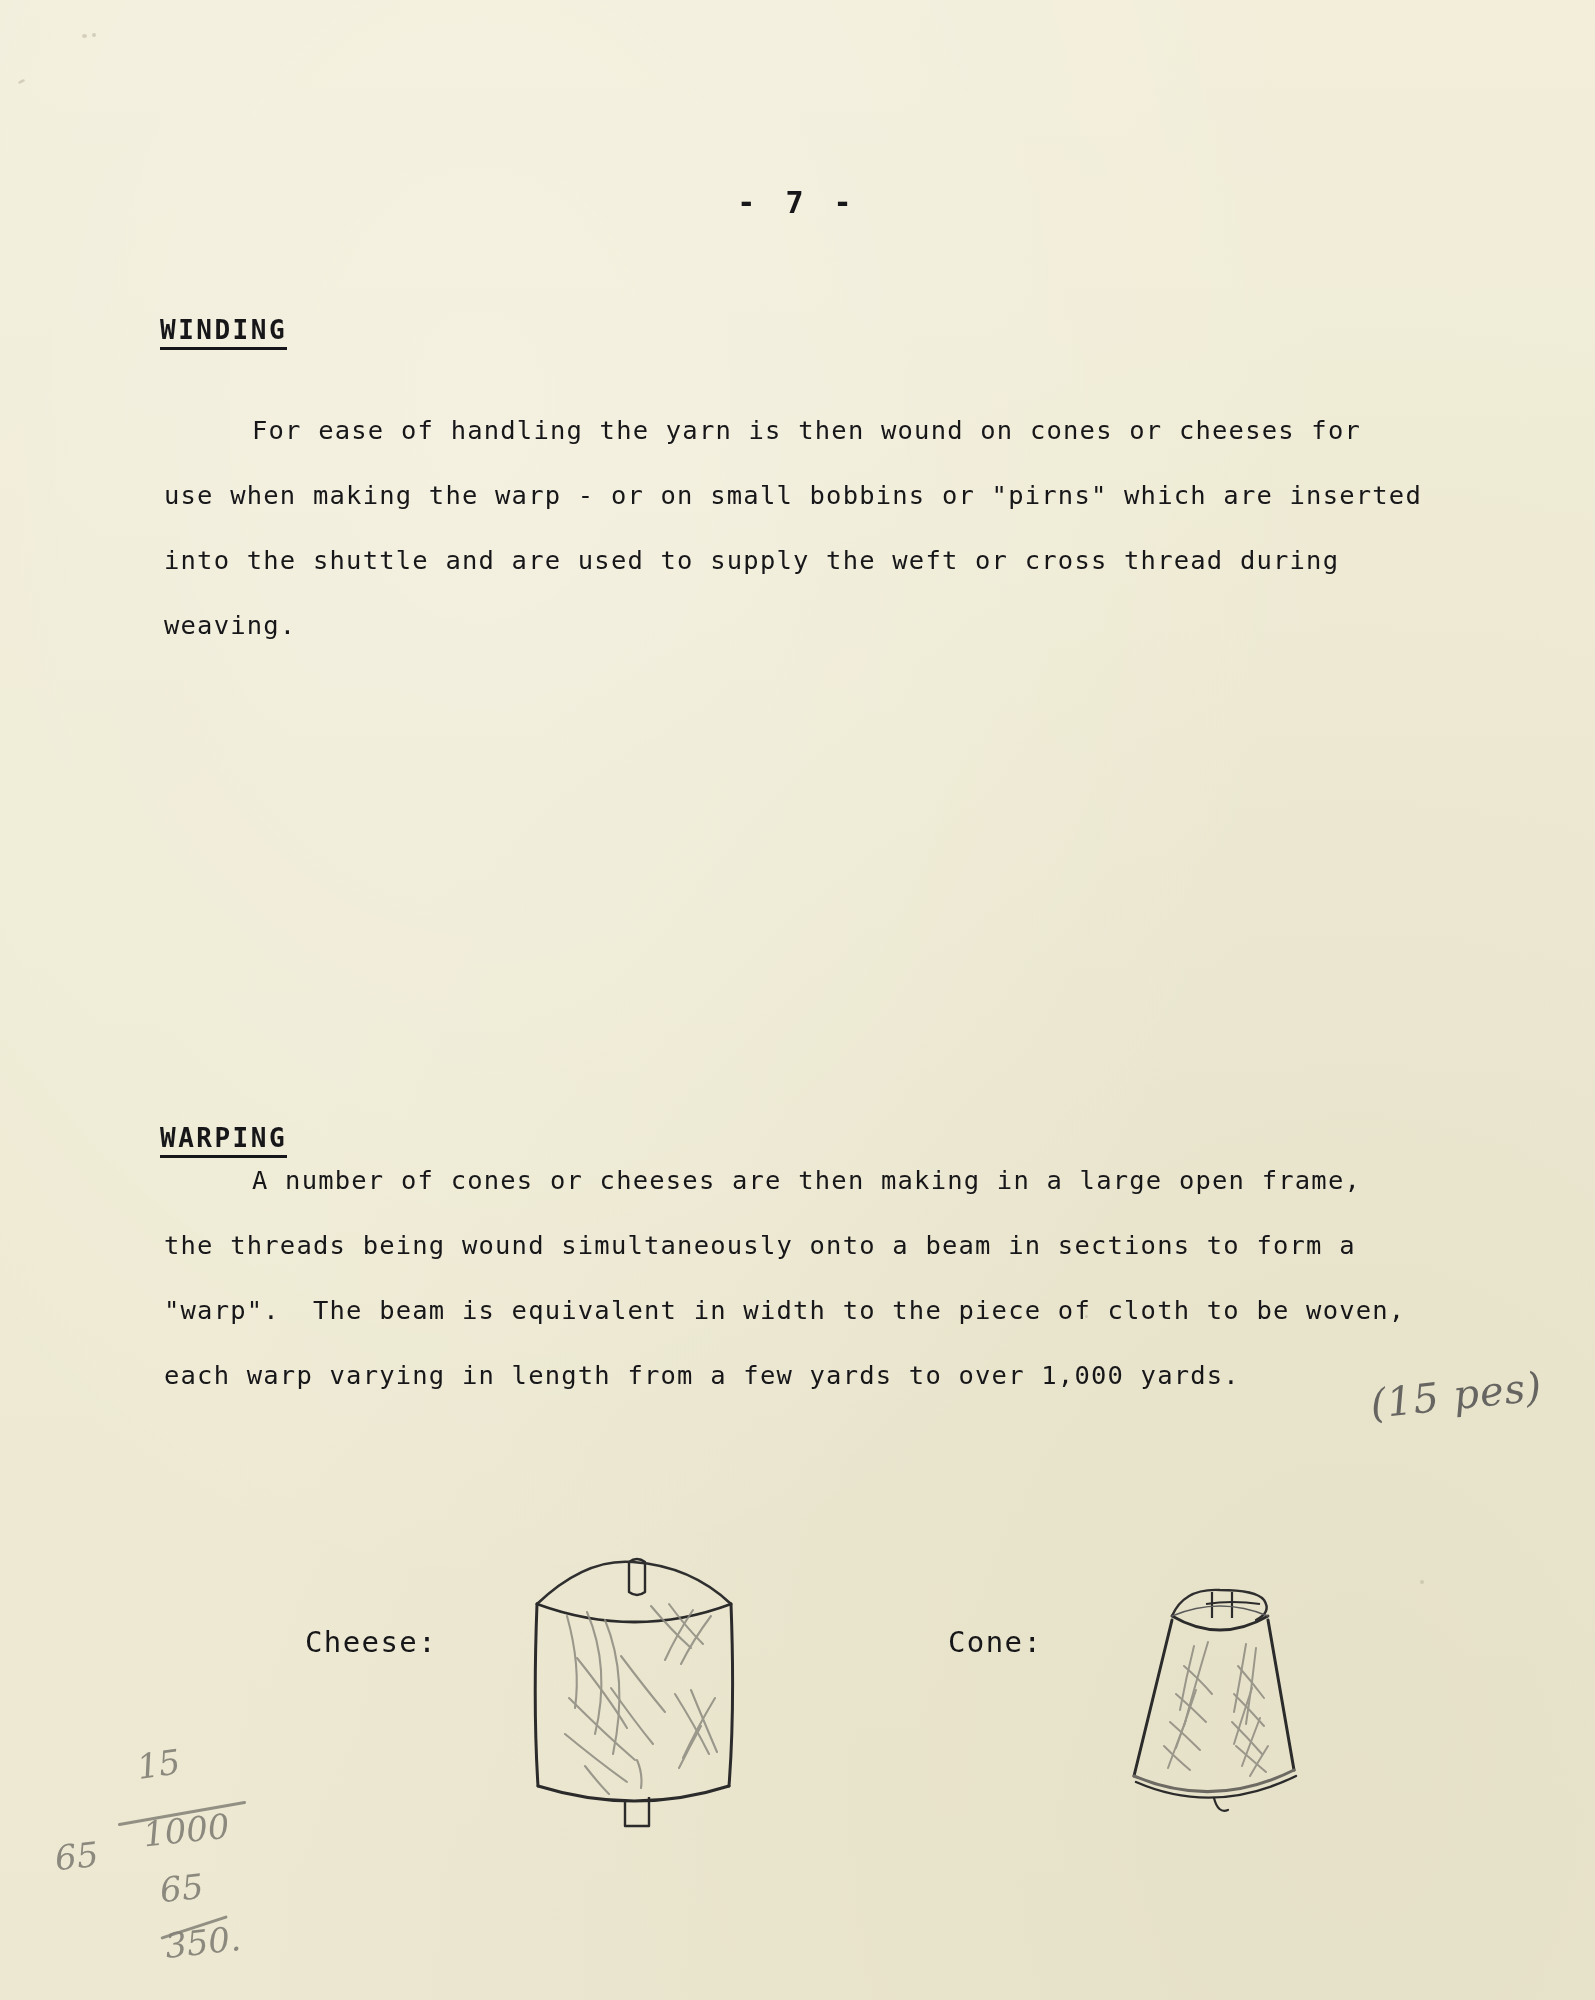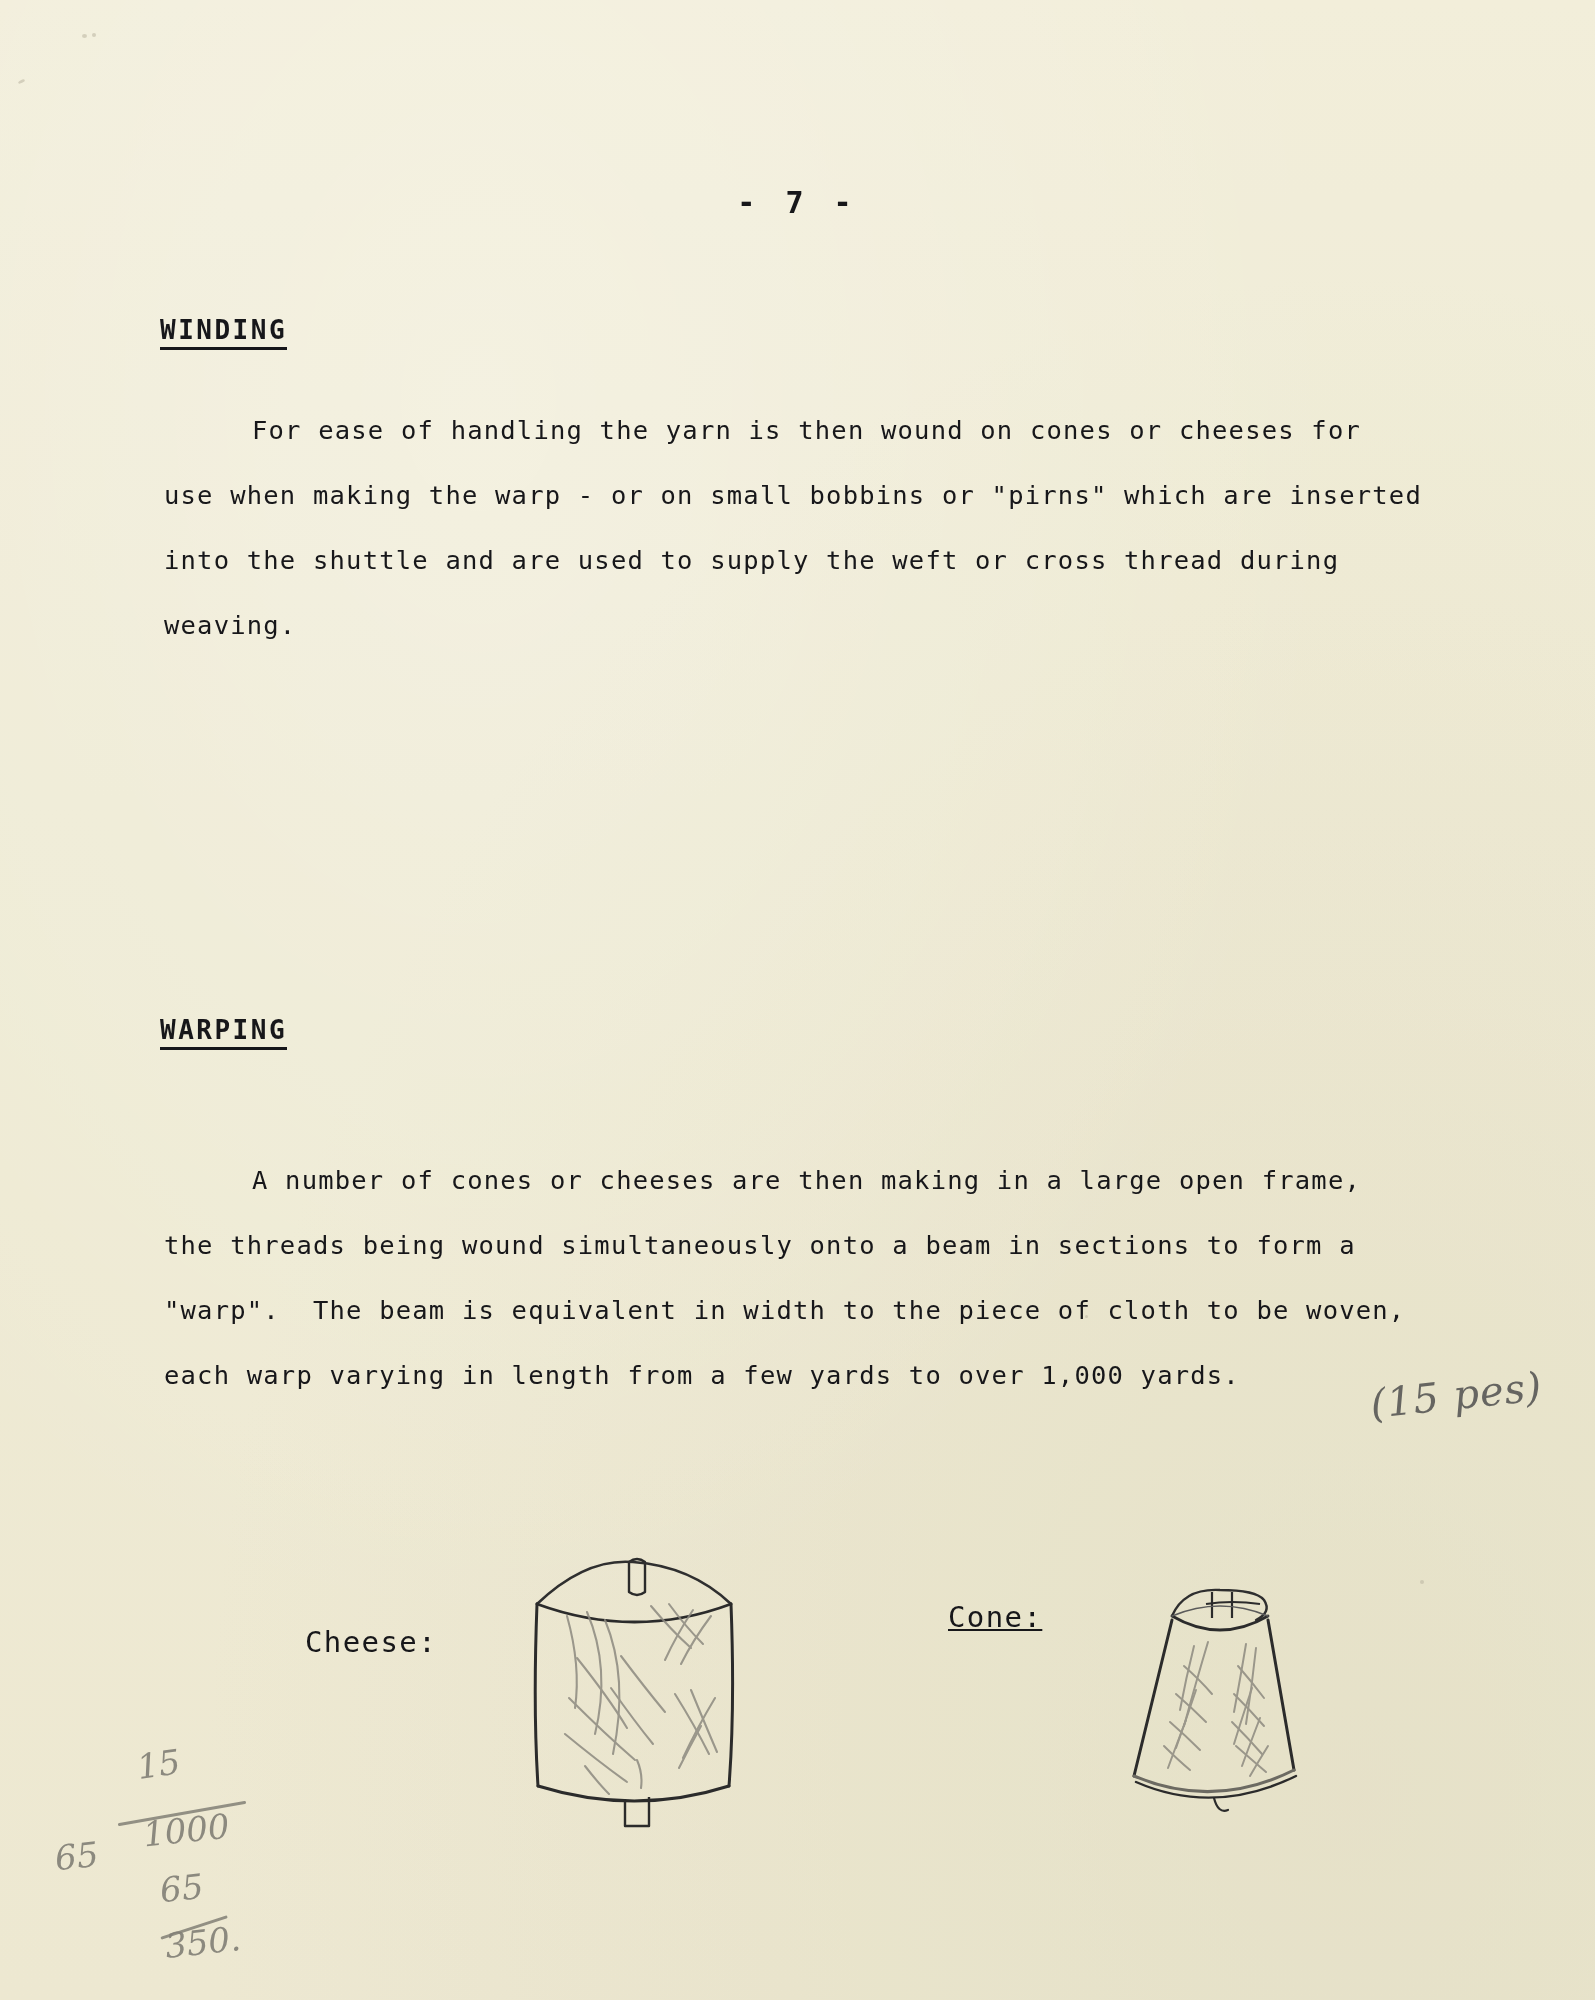--- a/index.html
+++ b/index.html
@@ -57,7 +57,7 @@
     line-height: 1.1;
   }
   #winding-heading { top: 316px; }
-  #warping-heading { top: 1016px; }
+  #warping-heading { top: 1124px; }
 
   .para {
     position: absolute;

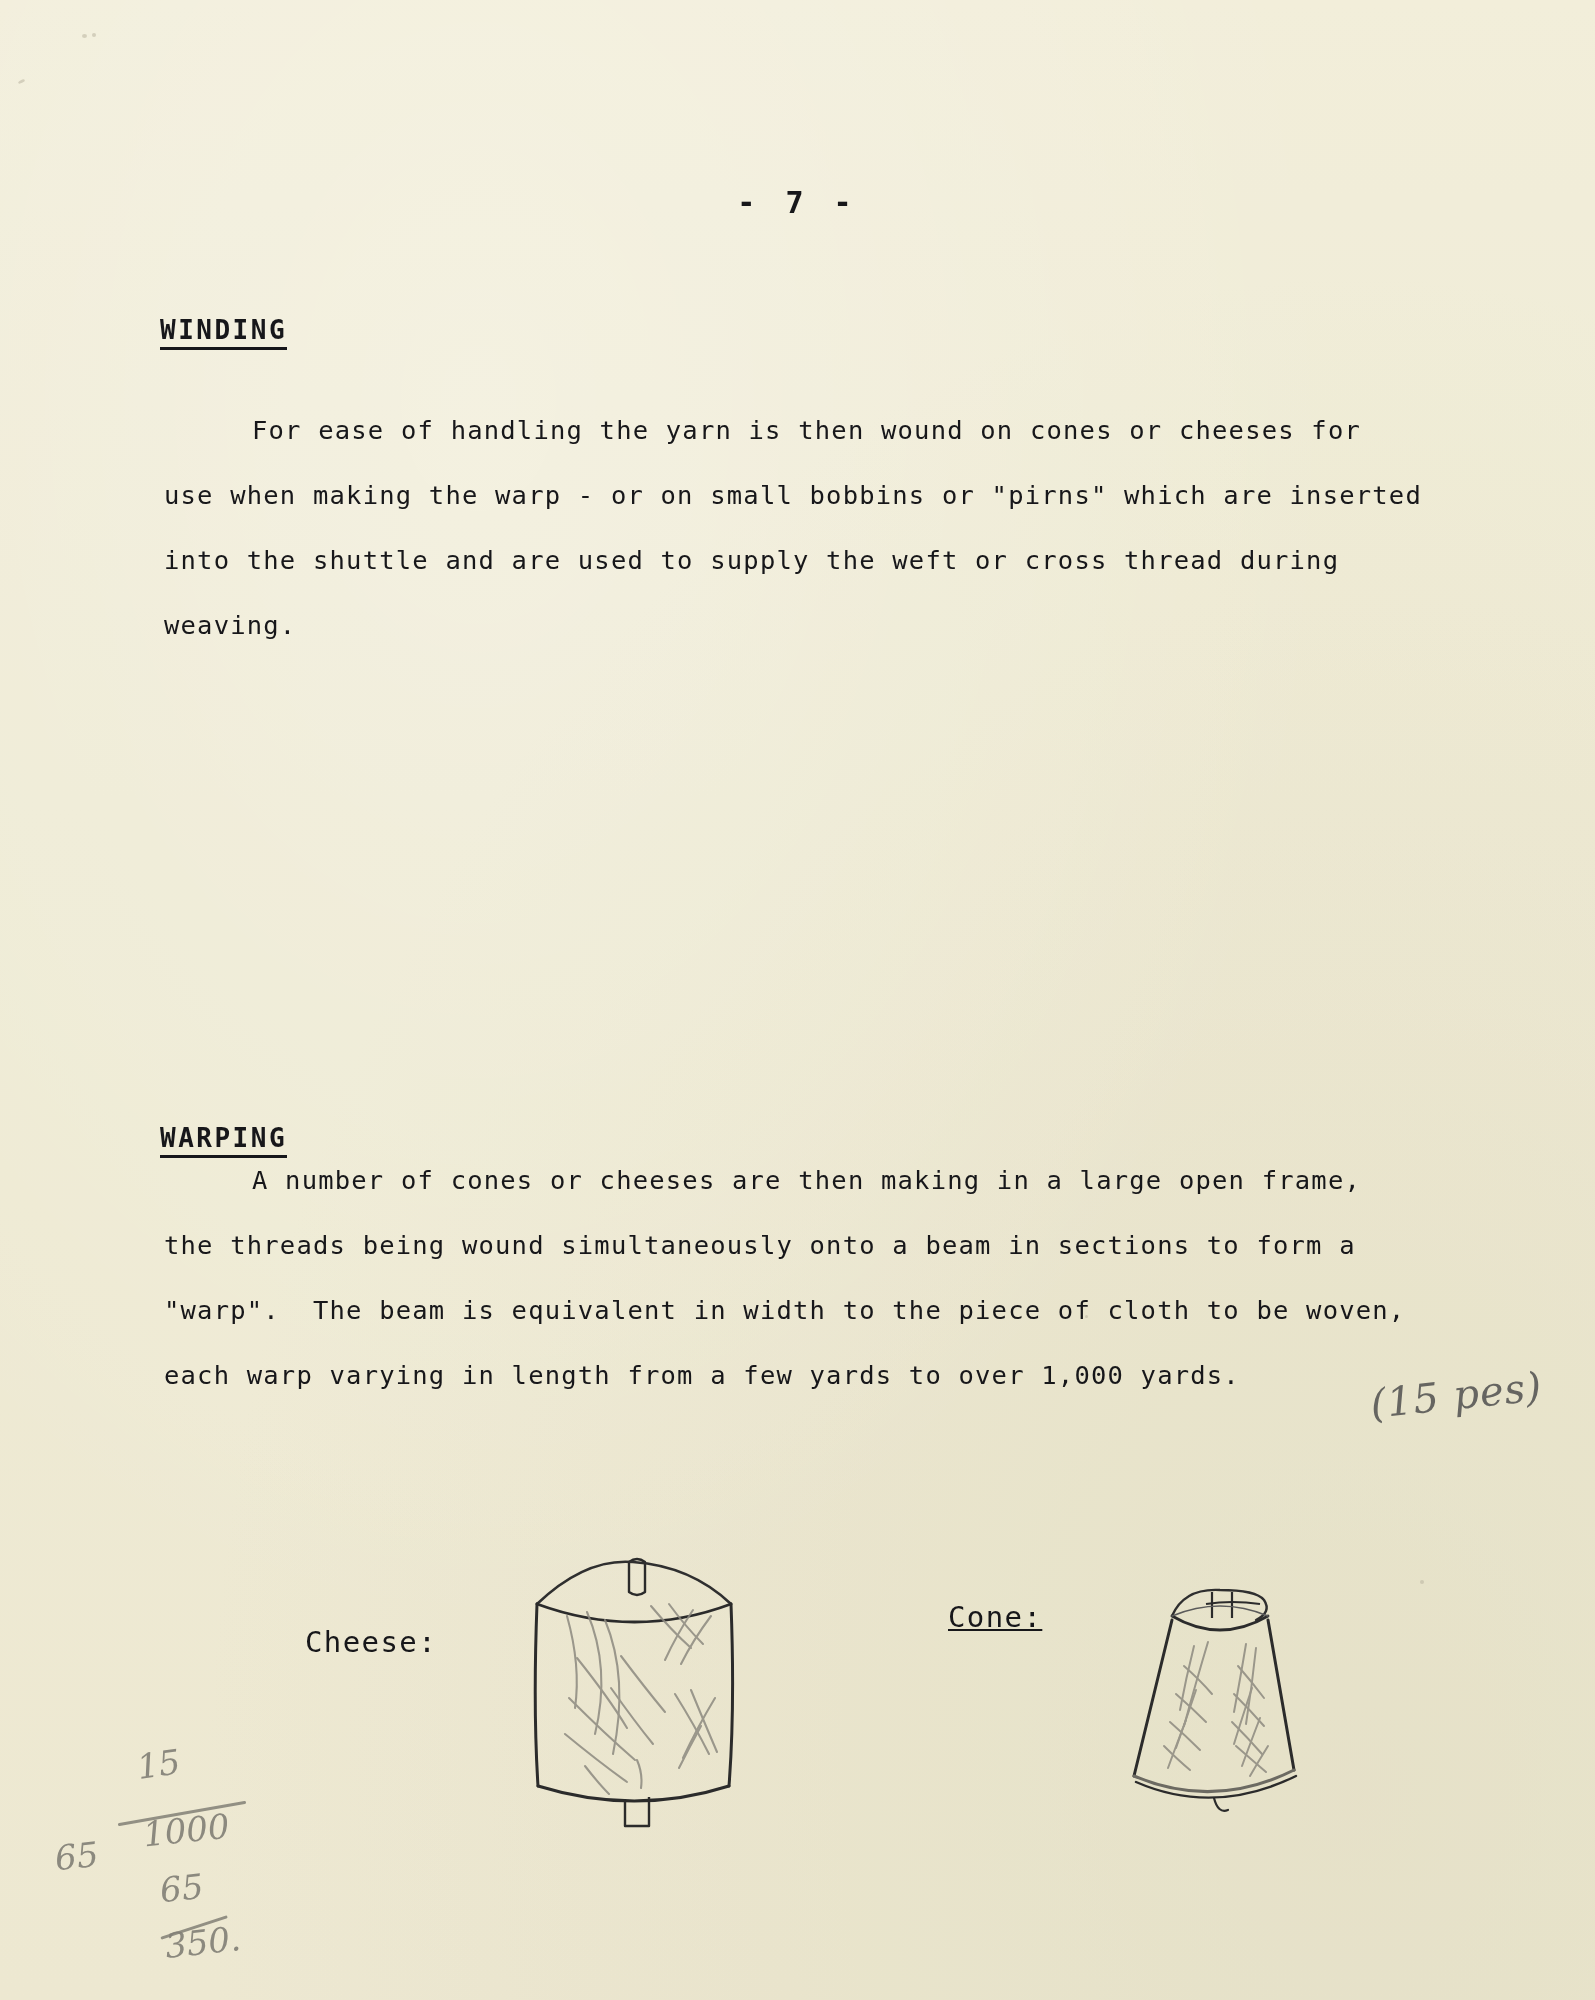--- a/index.html
+++ b/index.html
@@ -86,7 +86,7 @@
     letter-spacing: 1.4px;
   }
   #cheese-label { left: 305px; top: 845px; }
-  #cone-label   { left: 948px; top: 820px; text-decoration: underline; }
+  #cone-label   { left: 948px; top: 845px; }
 
   .fig-svg { position: absolute; }
   #cheese-figure { left: 525px; top: 768px; }

